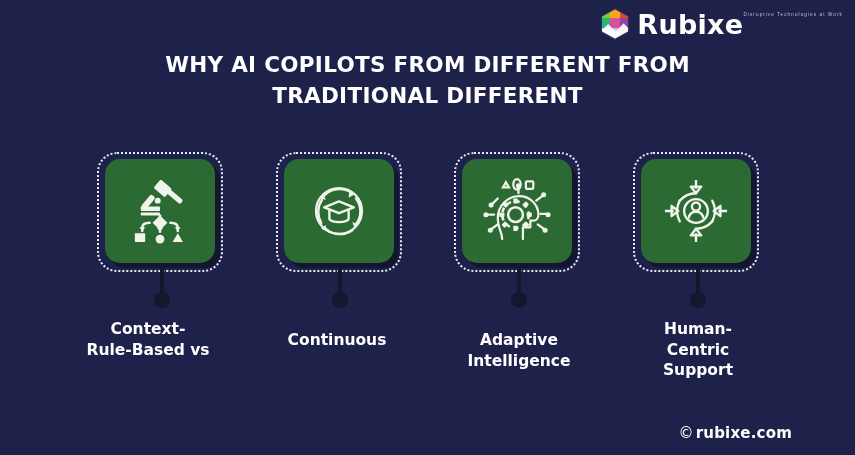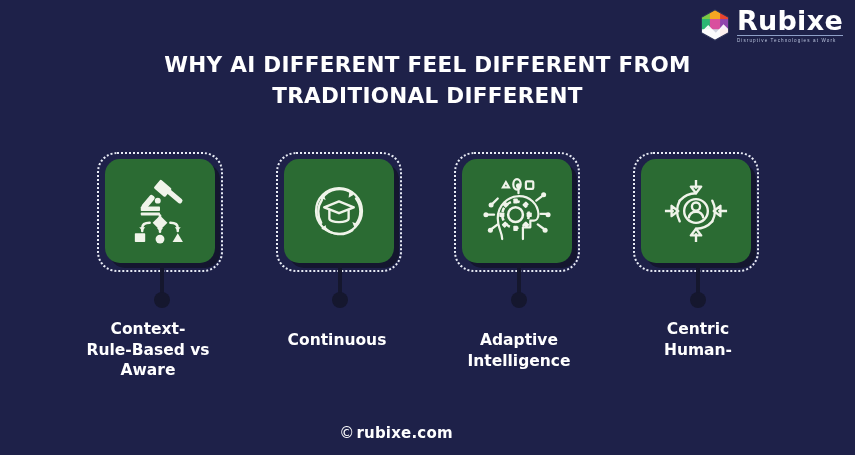--- a/index.html
+++ b/index.html
@@ -38,7 +38,7 @@
   }
   .logo-text-block {
     display: flex;
-    flex-direction: column;
+    flex-direction: row;
     align-items: flex-start;
     line-height: 1;
   }

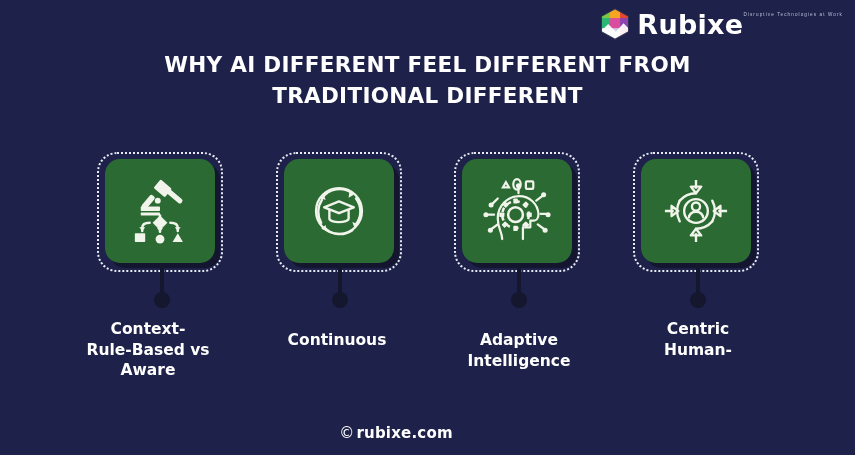--- a/index.html
+++ b/index.html
@@ -235,7 +235,7 @@
   </div>
 
   <div class="title">
-    <div>WHY AI DIFFERENT FEEL DIFFERENT FROM</div>
+    <div>WHY AI COPILOTS FROM DIFFERENT FROM</div>
     <div>TRADITIONAL DIFFERENT</div>
   </div>
 

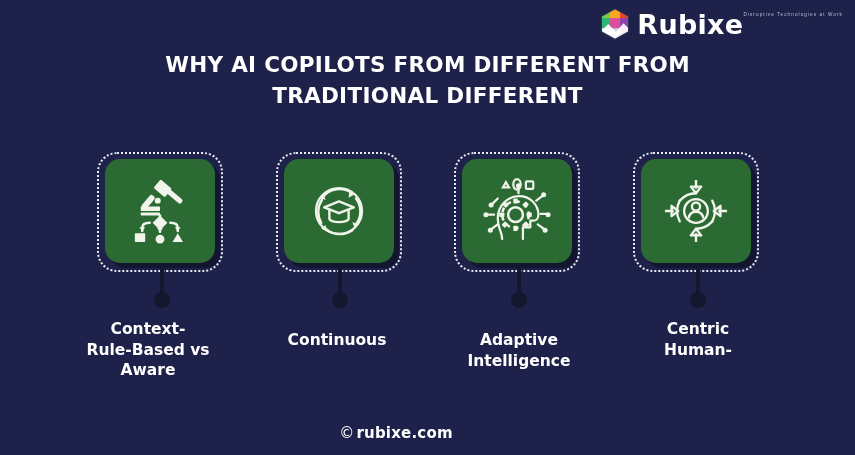--- a/index.html
+++ b/index.html
@@ -404,8 +404,8 @@
     <div>Intelligence</div>
   </div>
   <div class="label l3">
+    <div>Human-</div>
     <div>Centric</div>
-    <div>Human-</div>
   </div>
 
   <div class="footer">

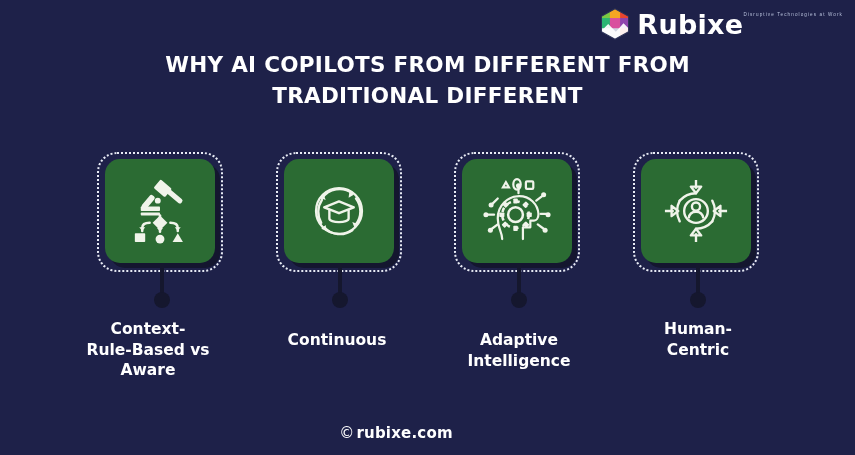--- a/index.html
+++ b/index.html
@@ -394,7 +394,6 @@
   <div class="label l0">
     <div>Context-</div>
     <div>Rule-Based vs</div>
-    <div>Aware</div>
   </div>
   <div class="label l1">
     <div>Continuous</div>

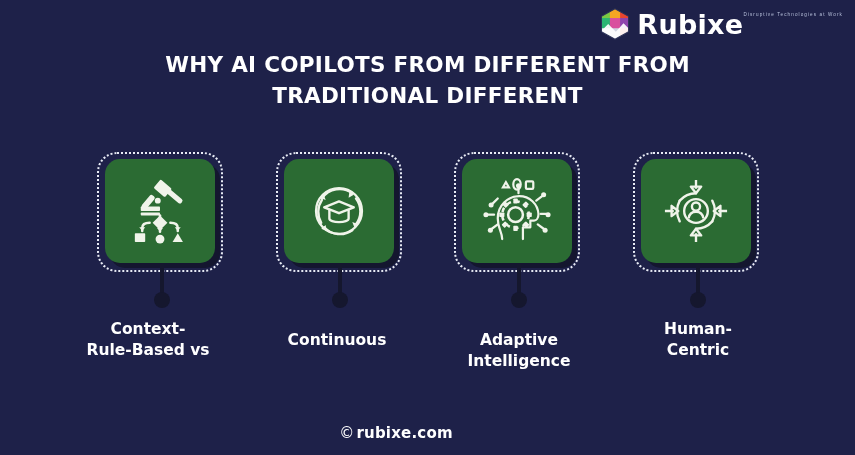--- a/index.html
+++ b/index.html
@@ -405,6 +405,7 @@
   <div class="label l3">
     <div>Human-</div>
     <div>Centric</div>
+    <div>Support</div>
   </div>
 
   <div class="footer">

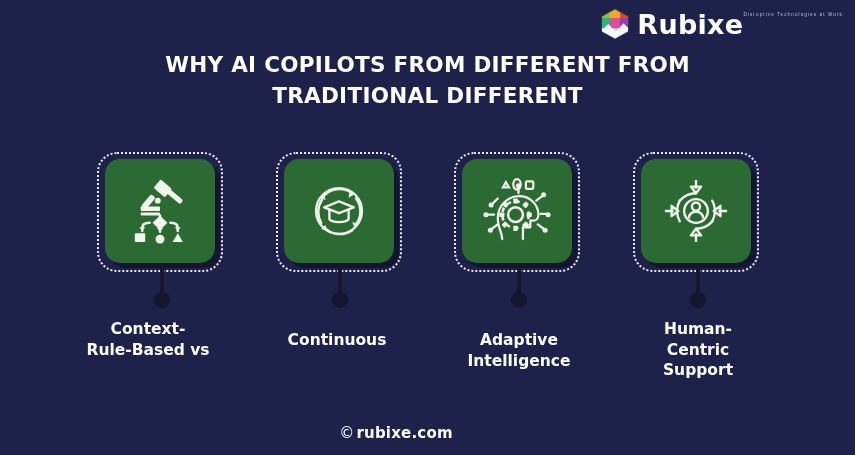--- a/index.html
+++ b/index.html
@@ -185,7 +185,7 @@
     left: 0;
     top: 424px;
     width: 792px;
-    text-align: center;
+    text-align: right;
     color: #ffffff;
     font-size: 15px;
     font-weight: bold;

